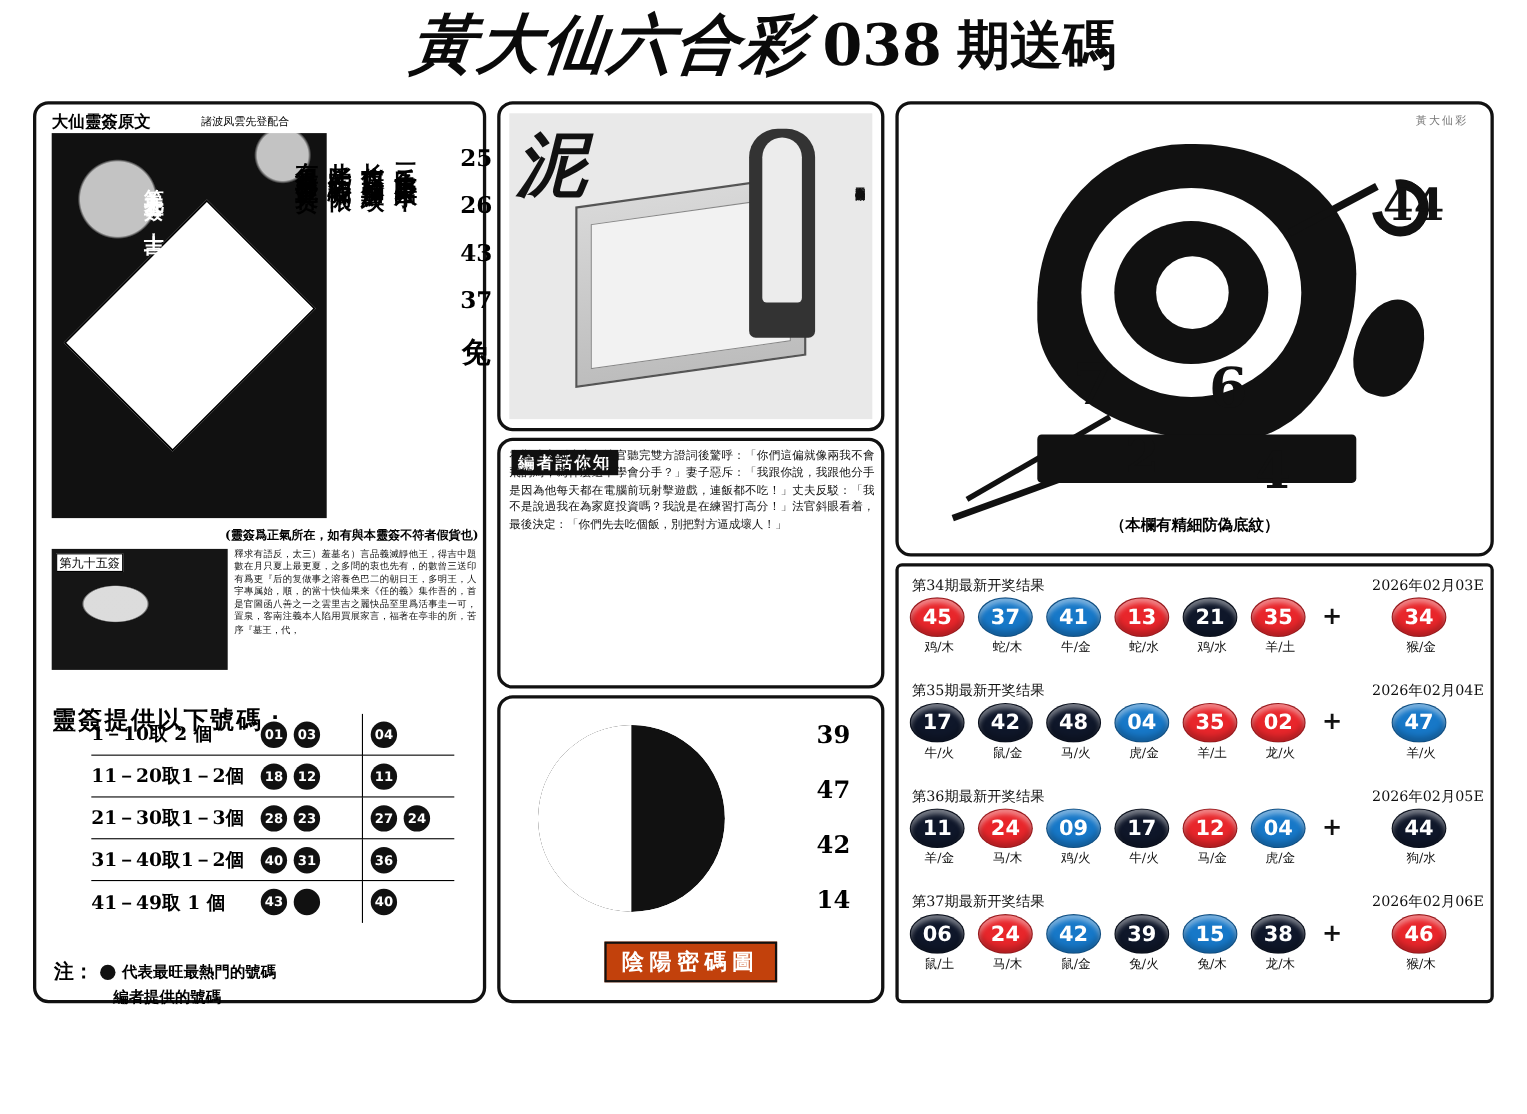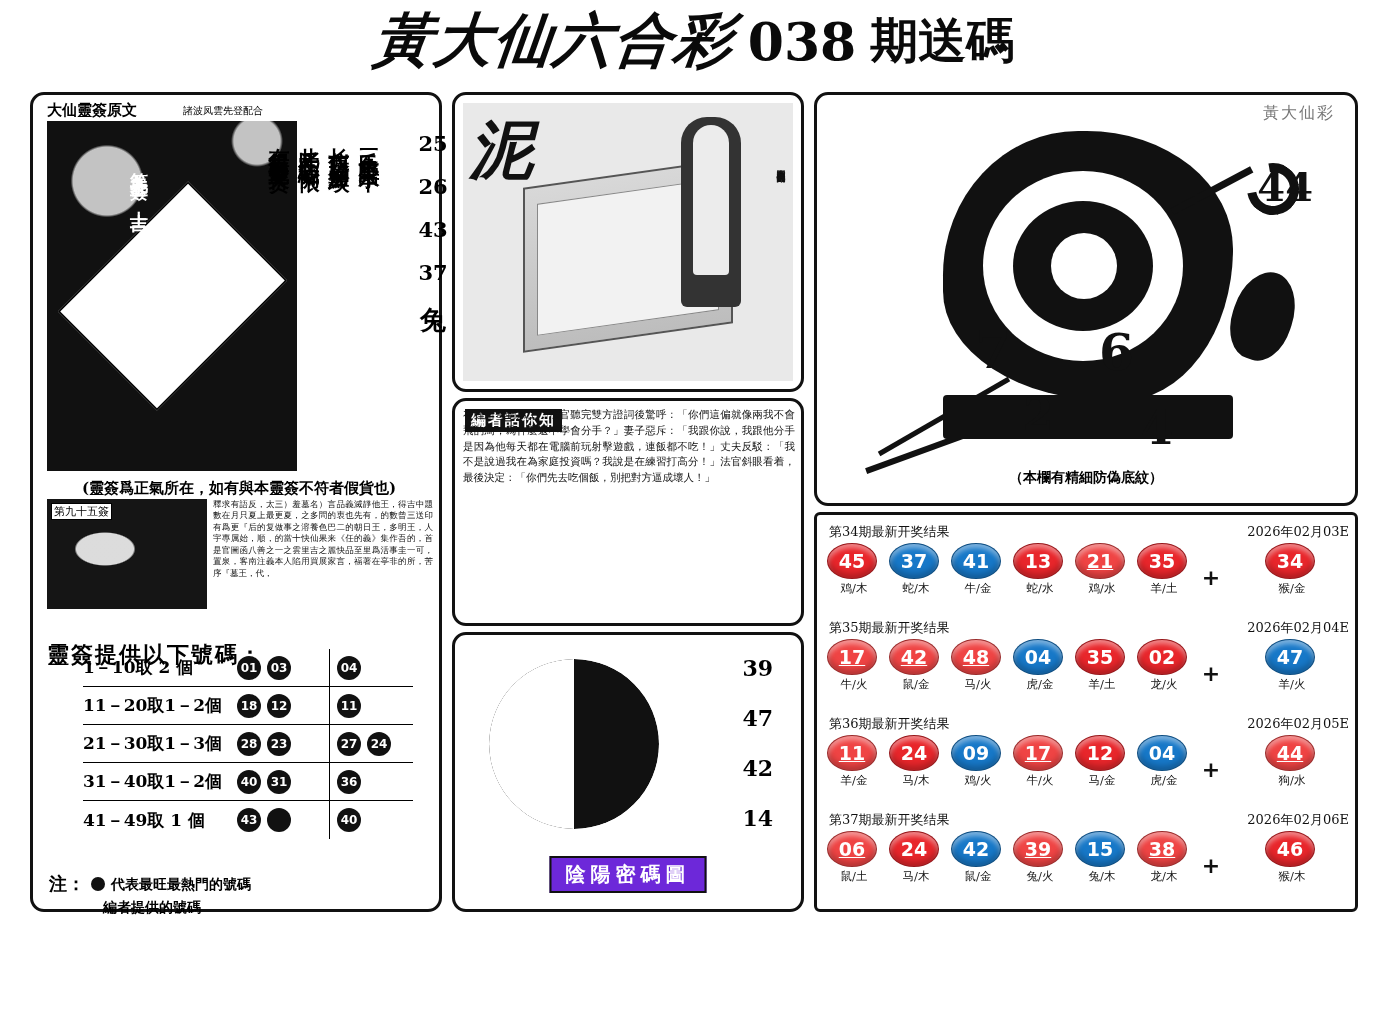--- a/index.html
+++ b/index.html
@@ -276,7 +276,7 @@
   }
   .art-corner{
     position:absolute; right:14px; top:2px; font-family:"DejaVu Sans",sans-serif;
-    font-size:16px; color:#777; letter-spacing:2px;
+    font-size:10px; color:#777; letter-spacing:2px;
   }
 
   

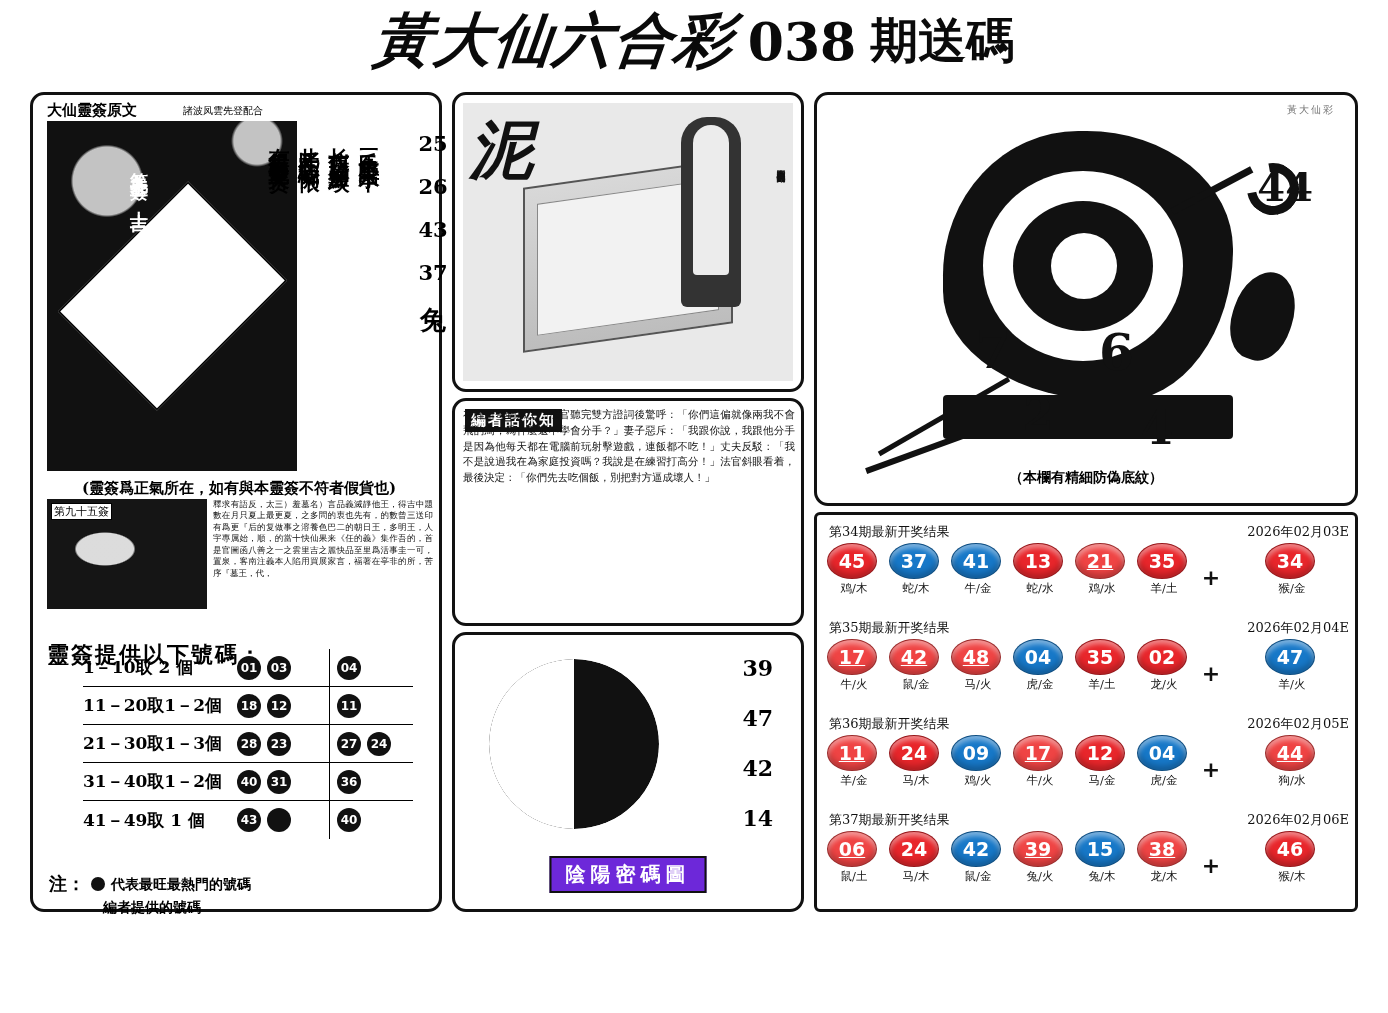--- a/index.html
+++ b/index.html
@@ -82,8 +82,8 @@
   .side-nums .zodiac { font-size:26px; }
 
   .notice-line {
-    position:absolute; left:10px; top:384px; width:392px; text-align:center;
-    font-family:"DejaVu Serif",serif; font-size:15px; font-weight:bold;
+    position:absolute; left:10px; top:384px; width:392px; text-align:right;
+    font-family:"DejaVu Serif",serif; font-size:11px; font-weight:bold;
   }
   .sub-img {
     position:absolute; left:14px; top:404px; width:160px; height:110px; background:#151515;

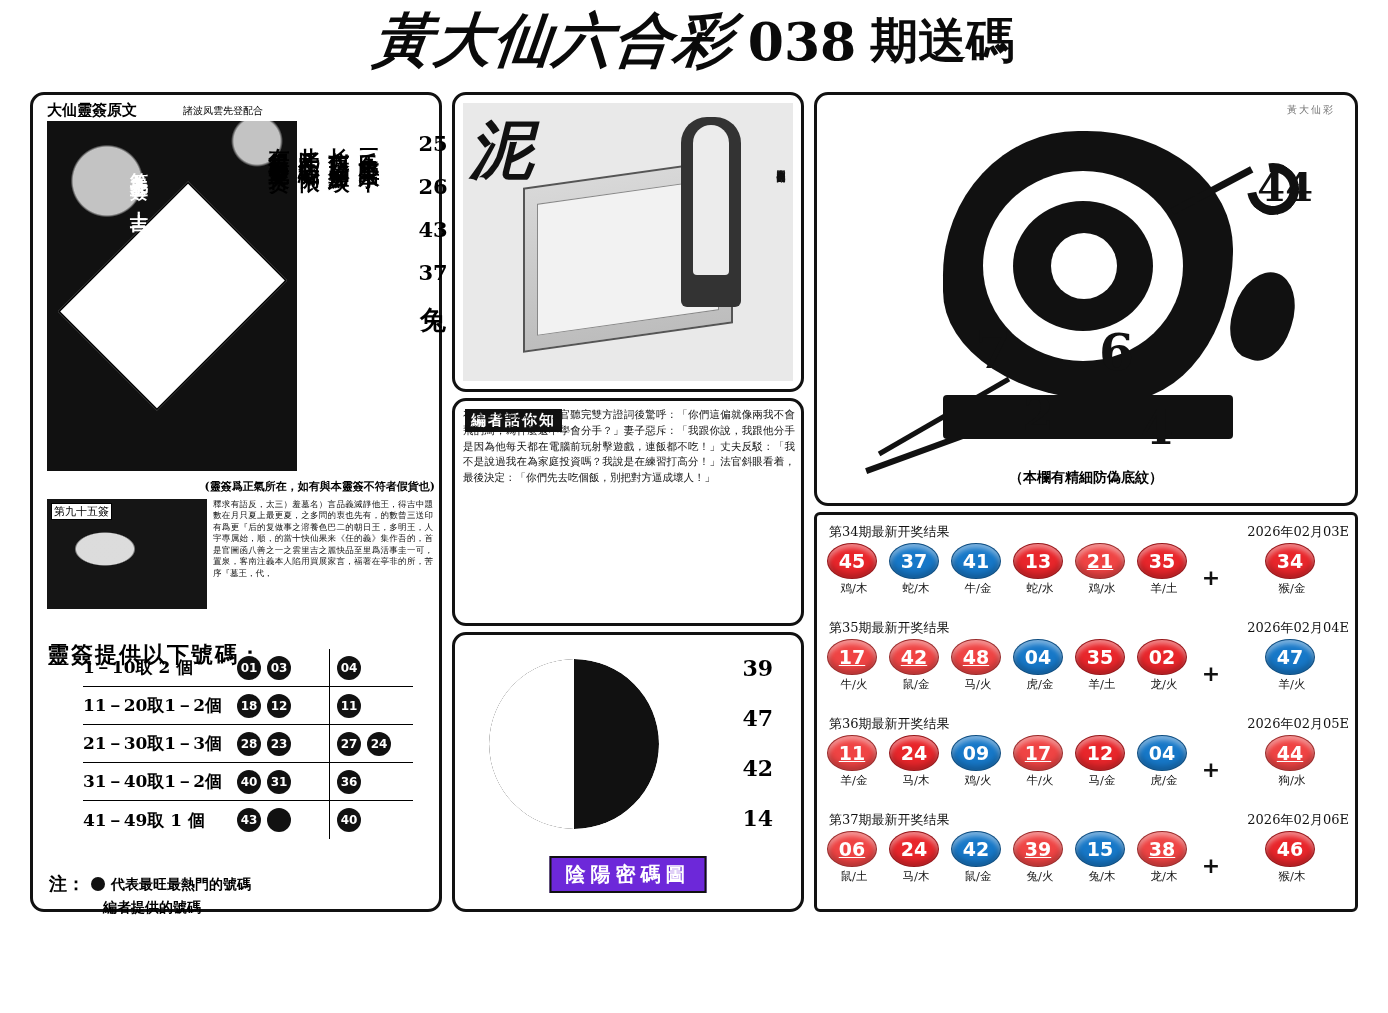--- a/index.html
+++ b/index.html
@@ -286,7 +286,7 @@
     font-family:"DejaVu Serif",serif; font-size:13px; font-weight:normal; color:#111;
     padding:0 2px 2px 2px;
   }
-  .res-balls{ display:flex; align-items:flex-end; gap:8px; }
+  .res-balls{ display:flex; align-items:flex-start; gap:8px; }
   .ballwrap{ width:54px; text-align:center; }
   .ball{
     width:50px; height:36px; border-radius:50%/50%;

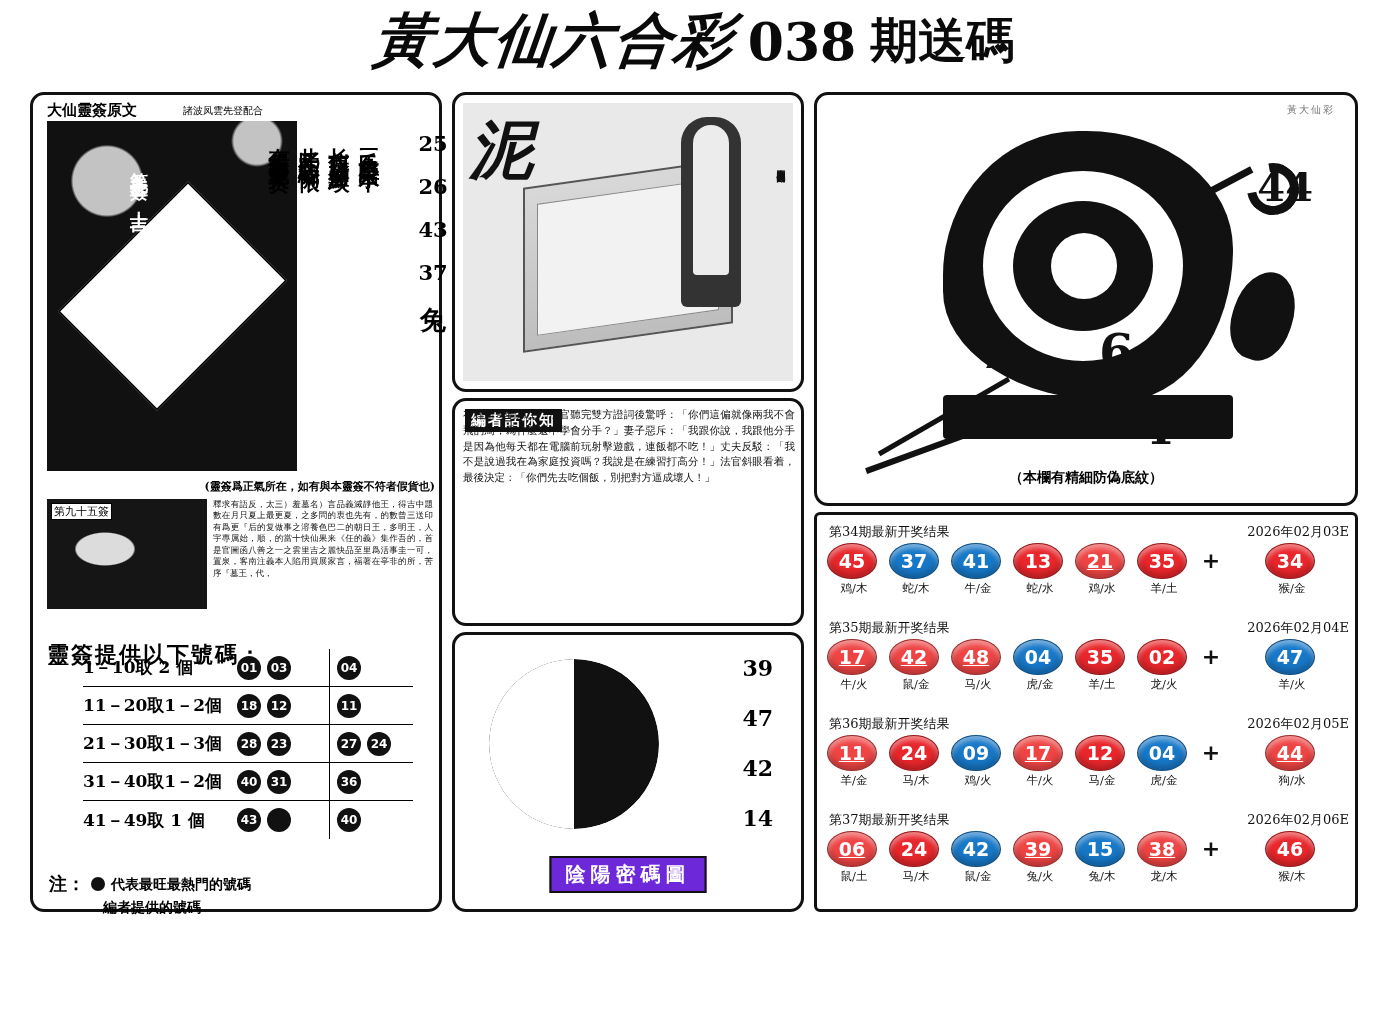--- a/index.html
+++ b/index.html
@@ -297,7 +297,7 @@
   }
   .ball.red{ background:#e8262b; }
   .ball.blue{ background:#1778c8; }
-  .ball.green{ background:#ef4444;text-decoration:underline; }
+  .ball.green{ background:#0f172a; }
   .zod{ font-family:"DejaVu Serif",serif; font-size:11.5px; margin-top:2px; color:#111; }
   .plus{
     width:24px; text-align:center; font-size:22px; font-weight:bold;

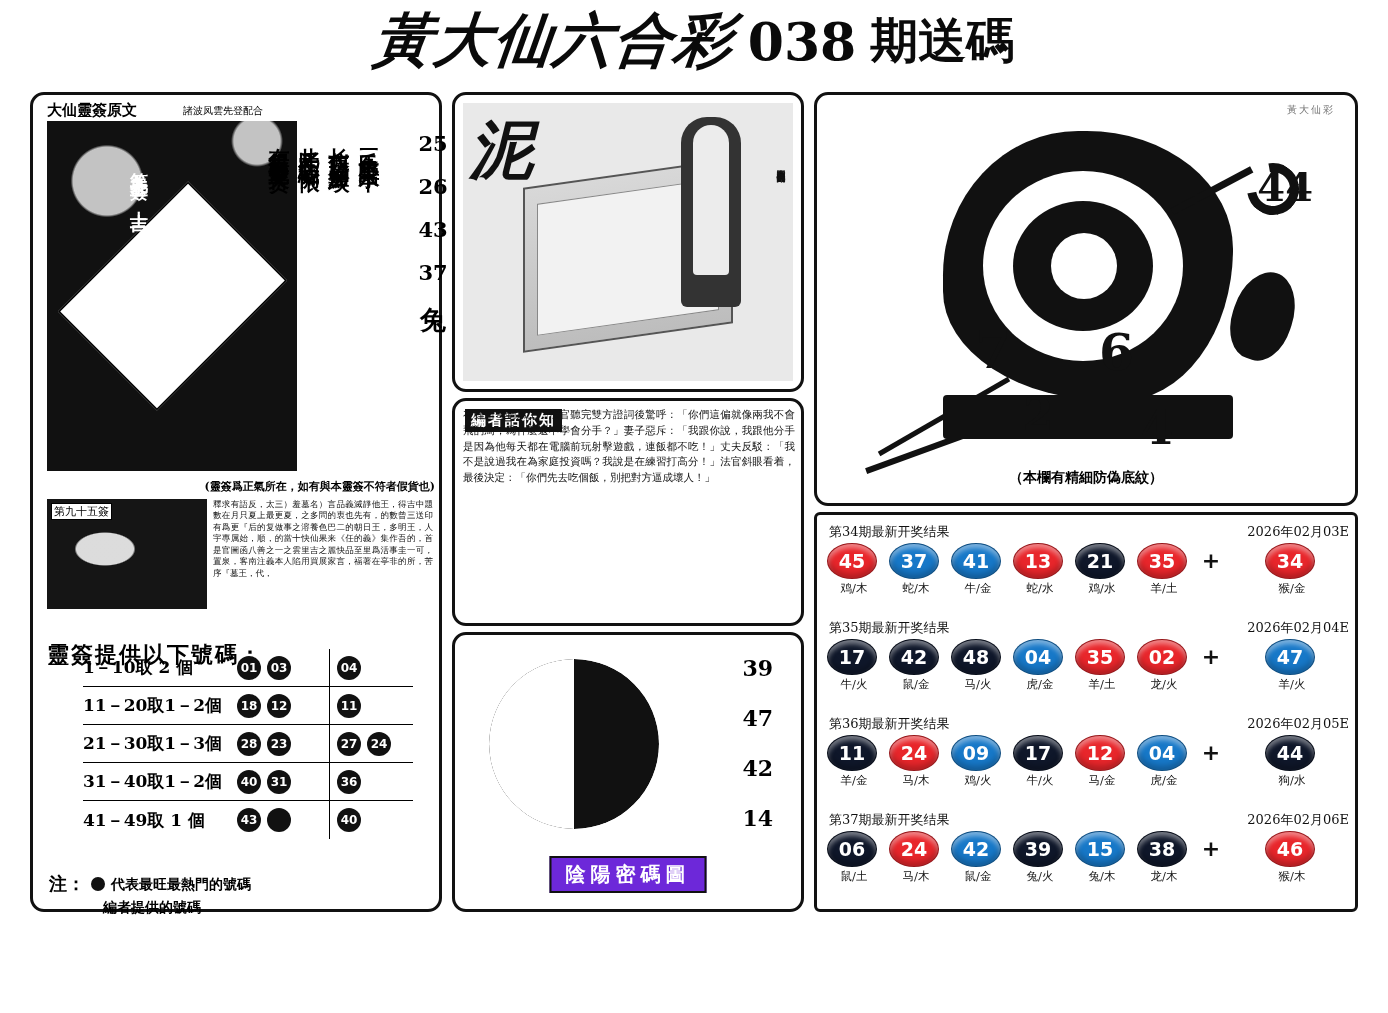--- a/index.html
+++ b/index.html
@@ -210,7 +210,7 @@
   }
   .taiji-caption{
     position:absolute; left:50%; transform:translateX(-50%); bottom:16px;
-    background:#6d28d9; color:#fff; font-family:"DejaVu Serif",serif;
+    background:#c2410c; color:#fff; font-family:"DejaVu Serif",serif;
     font-size:20px; font-weight:bold; letter-spacing:5px; padding:3px 14px;
     border:2px solid #111;
   }

